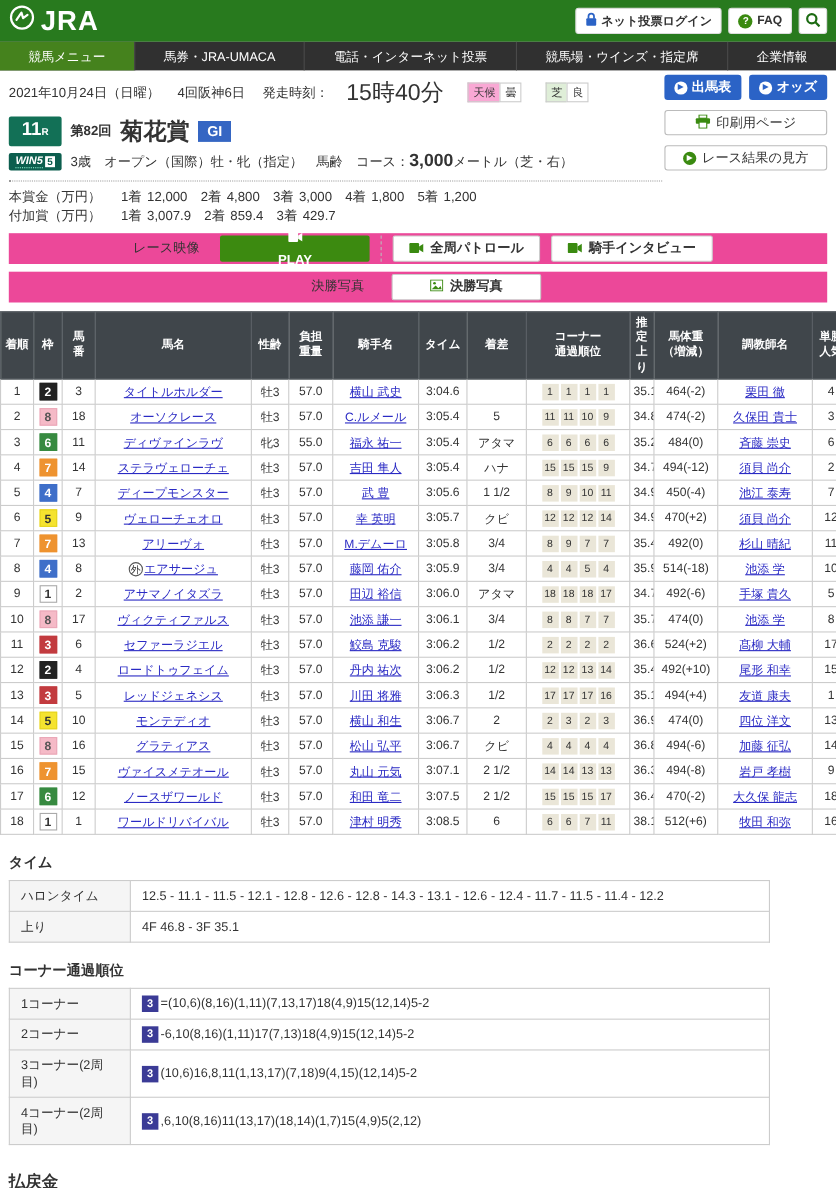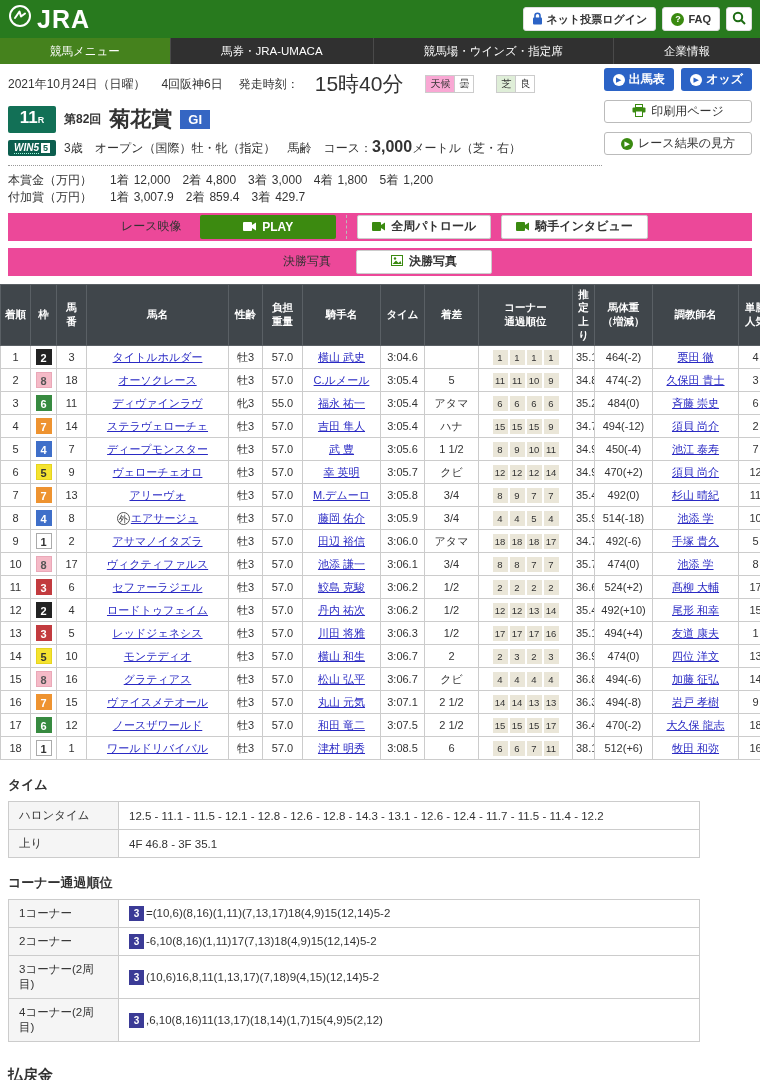--- a/index.html
+++ b/index.html
@@ -124,6 +124,7 @@
 <div class="nav">
     <div class="nav-item active">競馬メニュー</div>
     <div class="nav-item">馬券・JRA-UMACA</div>
+    <div class="nav-item">電話・インターネット投票</div>
     <div class="nav-item">競馬場・ウインズ・指定席</div>
     <div class="nav-item">企業情報</div>
   </div>

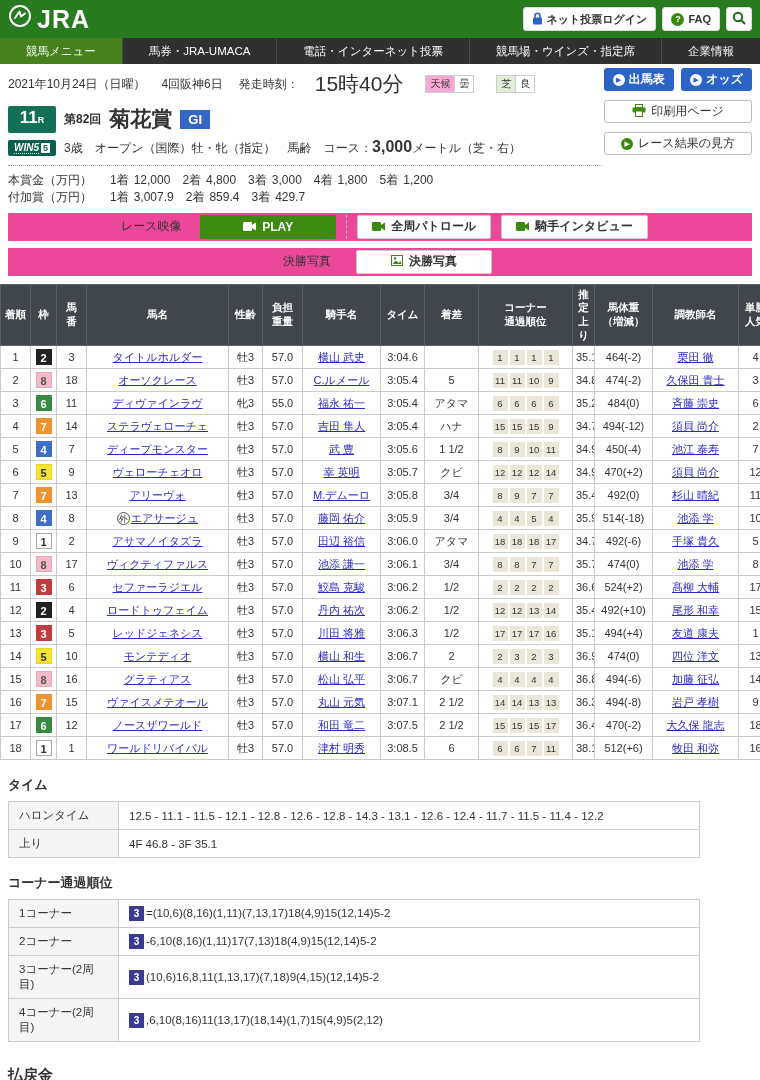--- a/index.html
+++ b/index.html
@@ -58,7 +58,7 @@
   
   .vbar { background:#ec4899; height:28px; margin-top:7px; display:flex; align-items:center; gap:10px; padding:0 8px;justify-content:center; }
   .vbar-label { width:78px; text-align:center; font-size:12px; }
-  .btn-play { background:#3c8a10; color:#fff; font-weight:bold; width:136px; height:24px; border-radius:2px; display:inline-flex; align-items:center; justify-content:center; gap:6px; cursor:pointer; }
+  .btn-play { background:#3c8a10; color:#fff; font-weight:bold; width:136px; height:24px; border-radius:2px; display:inline-flex; align-items:center; justify-content:center; gap:6px; cursor:pointer;flex-direction:column; }
   .vdiv { border-left:1px dashed #bbb; height:24px; }
   .btn-vwhite { background:#fff; border:1px solid #ccc; border-radius:2px; height:24px; padding:0 14px; display:inline-flex; align-items:center; gap:6px; font-weight:bold; color:#333; cursor:pointer; }
 

